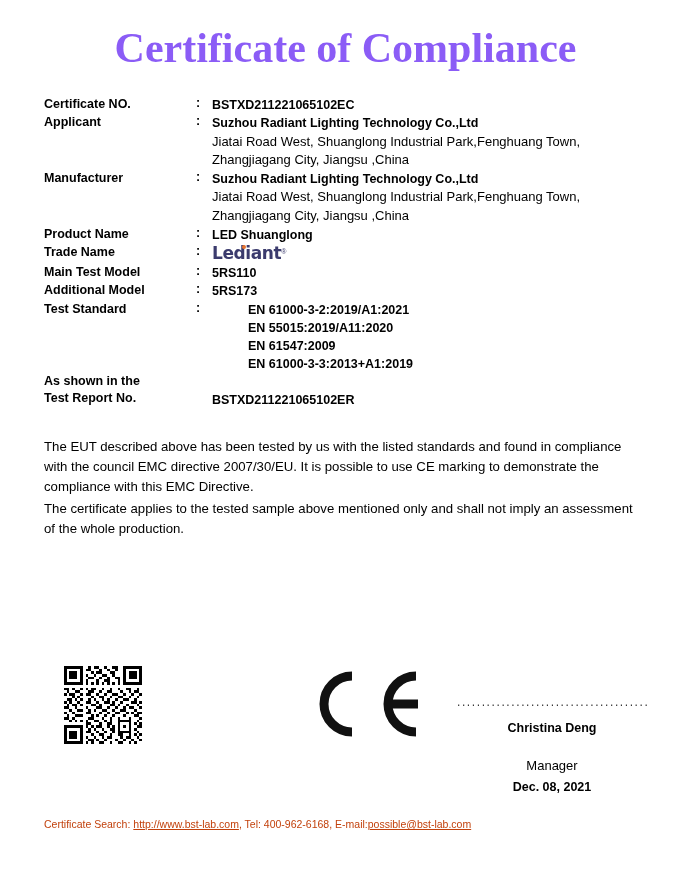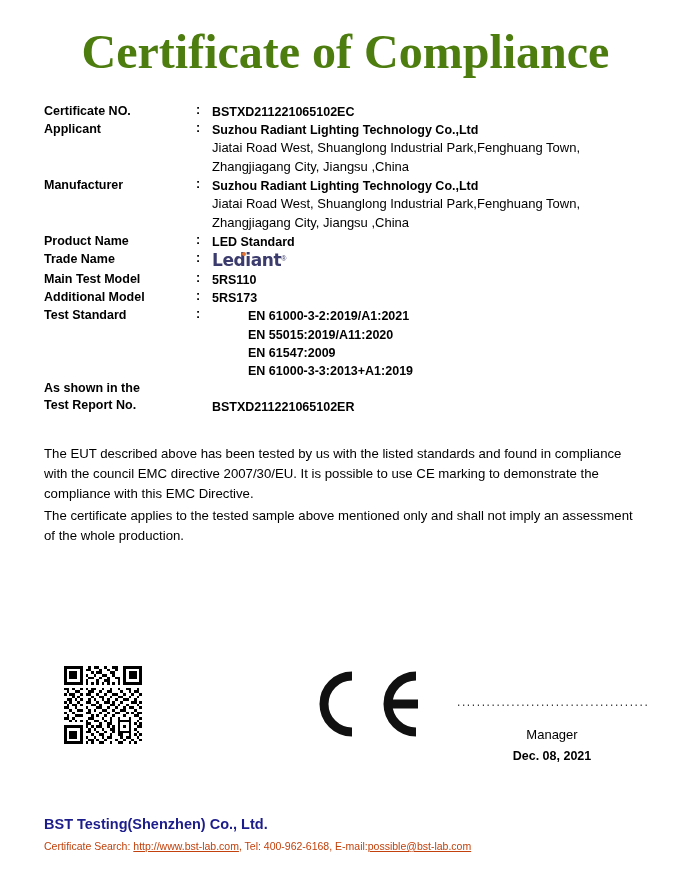--- a/index.html
+++ b/index.html
@@ -25,8 +25,8 @@
   .title {
     font-family: "Liberation Serif", serif;
     font-weight: bold;
-    font-size: 48px;
-    color: #4d7c0f;
+    font-size: 42px;
+    color: #8b5cf6;
     text-align: center;
     letter-spacing: 0px;
     margin-top: 24px;

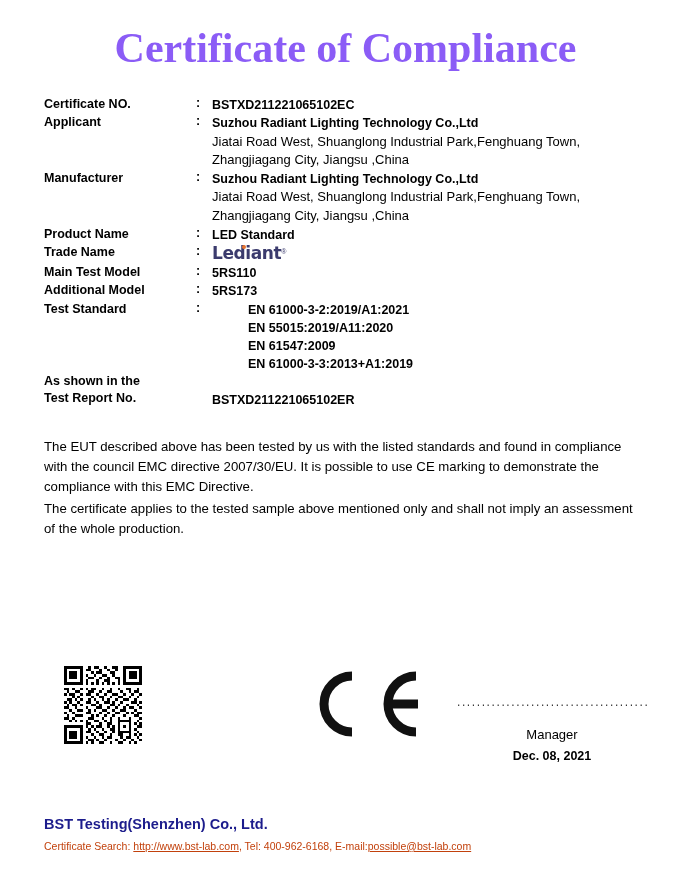--- a/index.html
+++ b/index.html
@@ -245,7 +245,7 @@
         <td class="label">Product Name</td>
         <td class="colon">:</td>
         <td class="value">
-          <span class="v-bold">LED Standard</span>
+          <span class="v-bold">LED Shuanglong</span>
         </td>
       </tr>
 

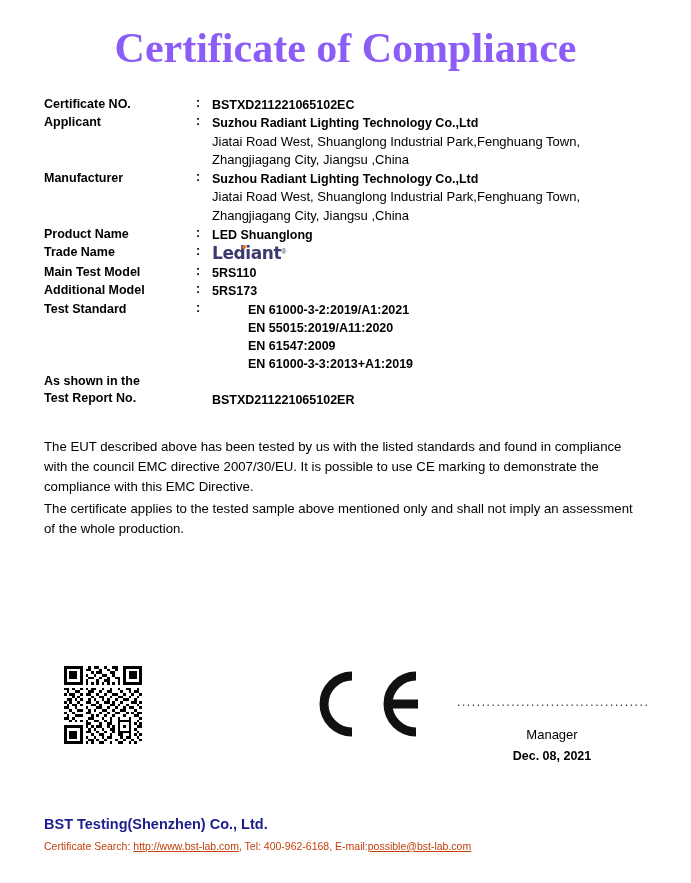--- a/index.html
+++ b/index.html
@@ -571,6 +571,7 @@
 
     <div class="sign-block">
       <div class="sign-dots">...................................................</div>
+      <div class="sign-name">Christina Deng</div>
       <div class="sign-role">Manager</div>
       <div class="sign-date">Dec. 08, 2021</div>
     </div>

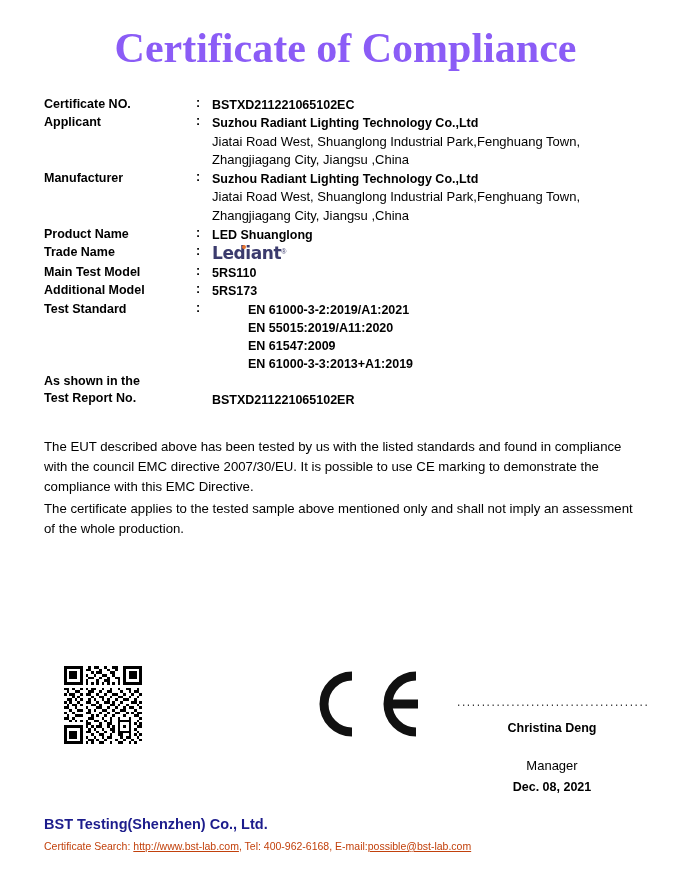--- a/index.html
+++ b/index.html
@@ -578,7 +578,6 @@
   </div>
 
   <div class="footer">
-    <div class="footer-company">BST Testing(Shenzhen) Co., Ltd.</div>
     <div class="footer-contact"><span>Certificate Search: </span><span class="underline">http://www.bst-lab.com</span><span>, Tel: 400-962-6168, E-mail:</span><span class="underline">possible@bst-lab.com</span></div>
   </div>
 

